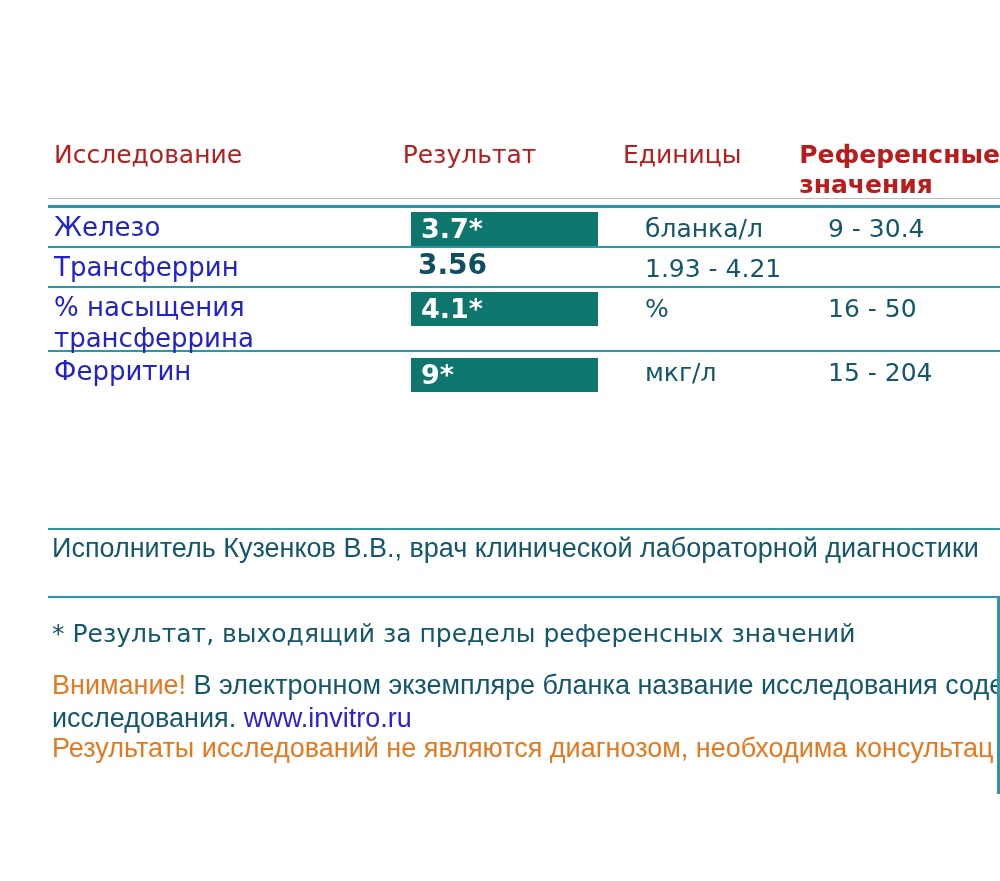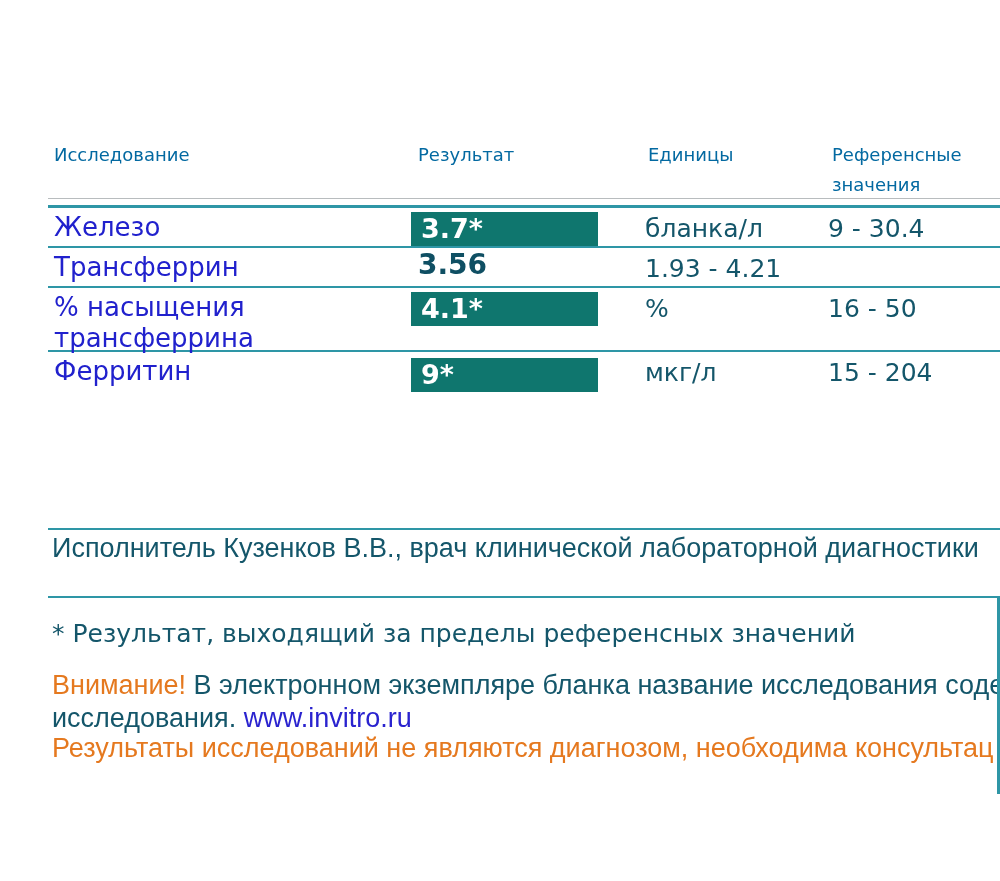--- a/index.html
+++ b/index.html
@@ -12,7 +12,7 @@
   
   .tbl { position:absolute; left:48px; top:140px; right:0; }
   .hdr-row { position:relative; height:68px; display:flex; }
-  .hdr-row .hc { font-size:18px; line-height:30px; color:#0369a1; }
+  .hdr-row .hc { font-size:25px; line-height:30px; color:#b91c1c; }
   .c1 { width:363px; box-sizing:border-box; padding-left:6px; }
   .c2 { width:234px; box-sizing:border-box; }
   .c3 { width:183px; box-sizing:border-box; }

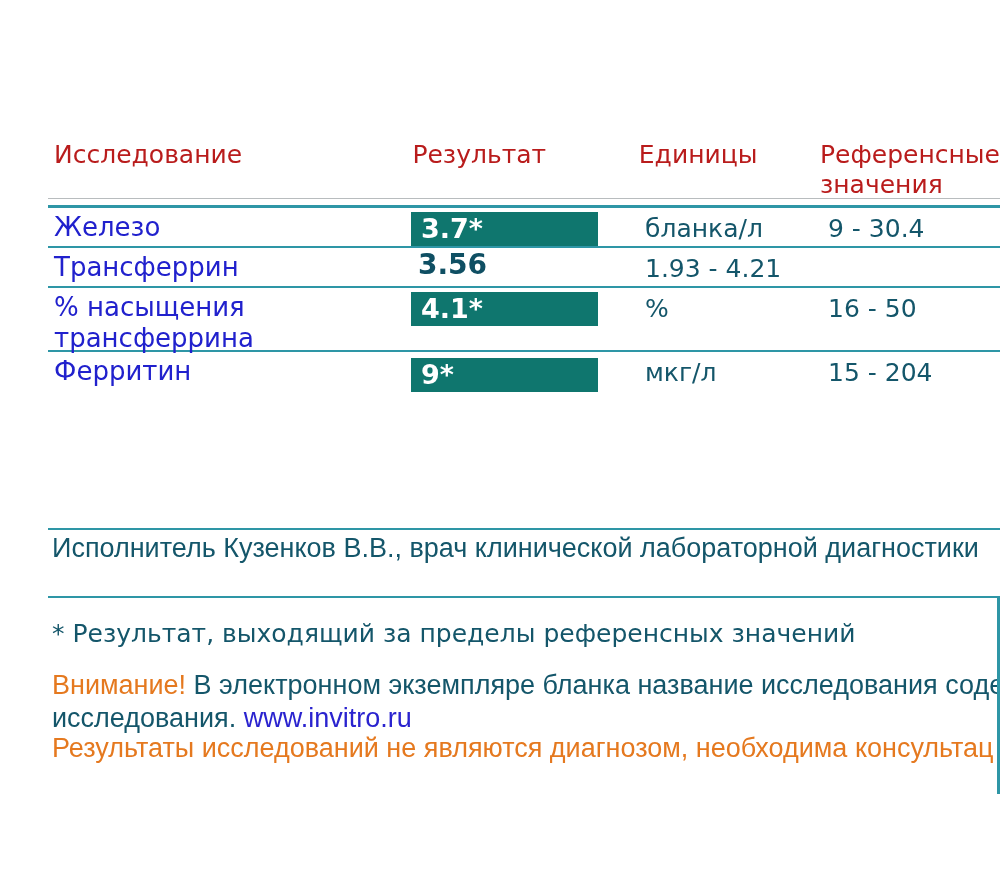--- a/index.html
+++ b/index.html
@@ -19,7 +19,7 @@
   .c4 { flex:1; box-sizing:border-box; }
   .hdr-row .c2 { padding-left:7px; }
   .hdr-row .c3 { padding-left:3px; }
-  .hdr-row .c4 { padding-left:4px; }
+  .hdr-row .c4 { padding-left:4px;font-weight:bold; }
   .hdr-gray-line { position:absolute; left:0; right:0; bottom:9px; height:1px; background:#b8bcbe; }
   .hdr-teal-line { position:absolute; left:0; right:0; bottom:0; height:3px; background:#2e96a6; }
   .trow { display:flex; box-sizing:border-box; border-bottom:2px solid #2e96a6; }

